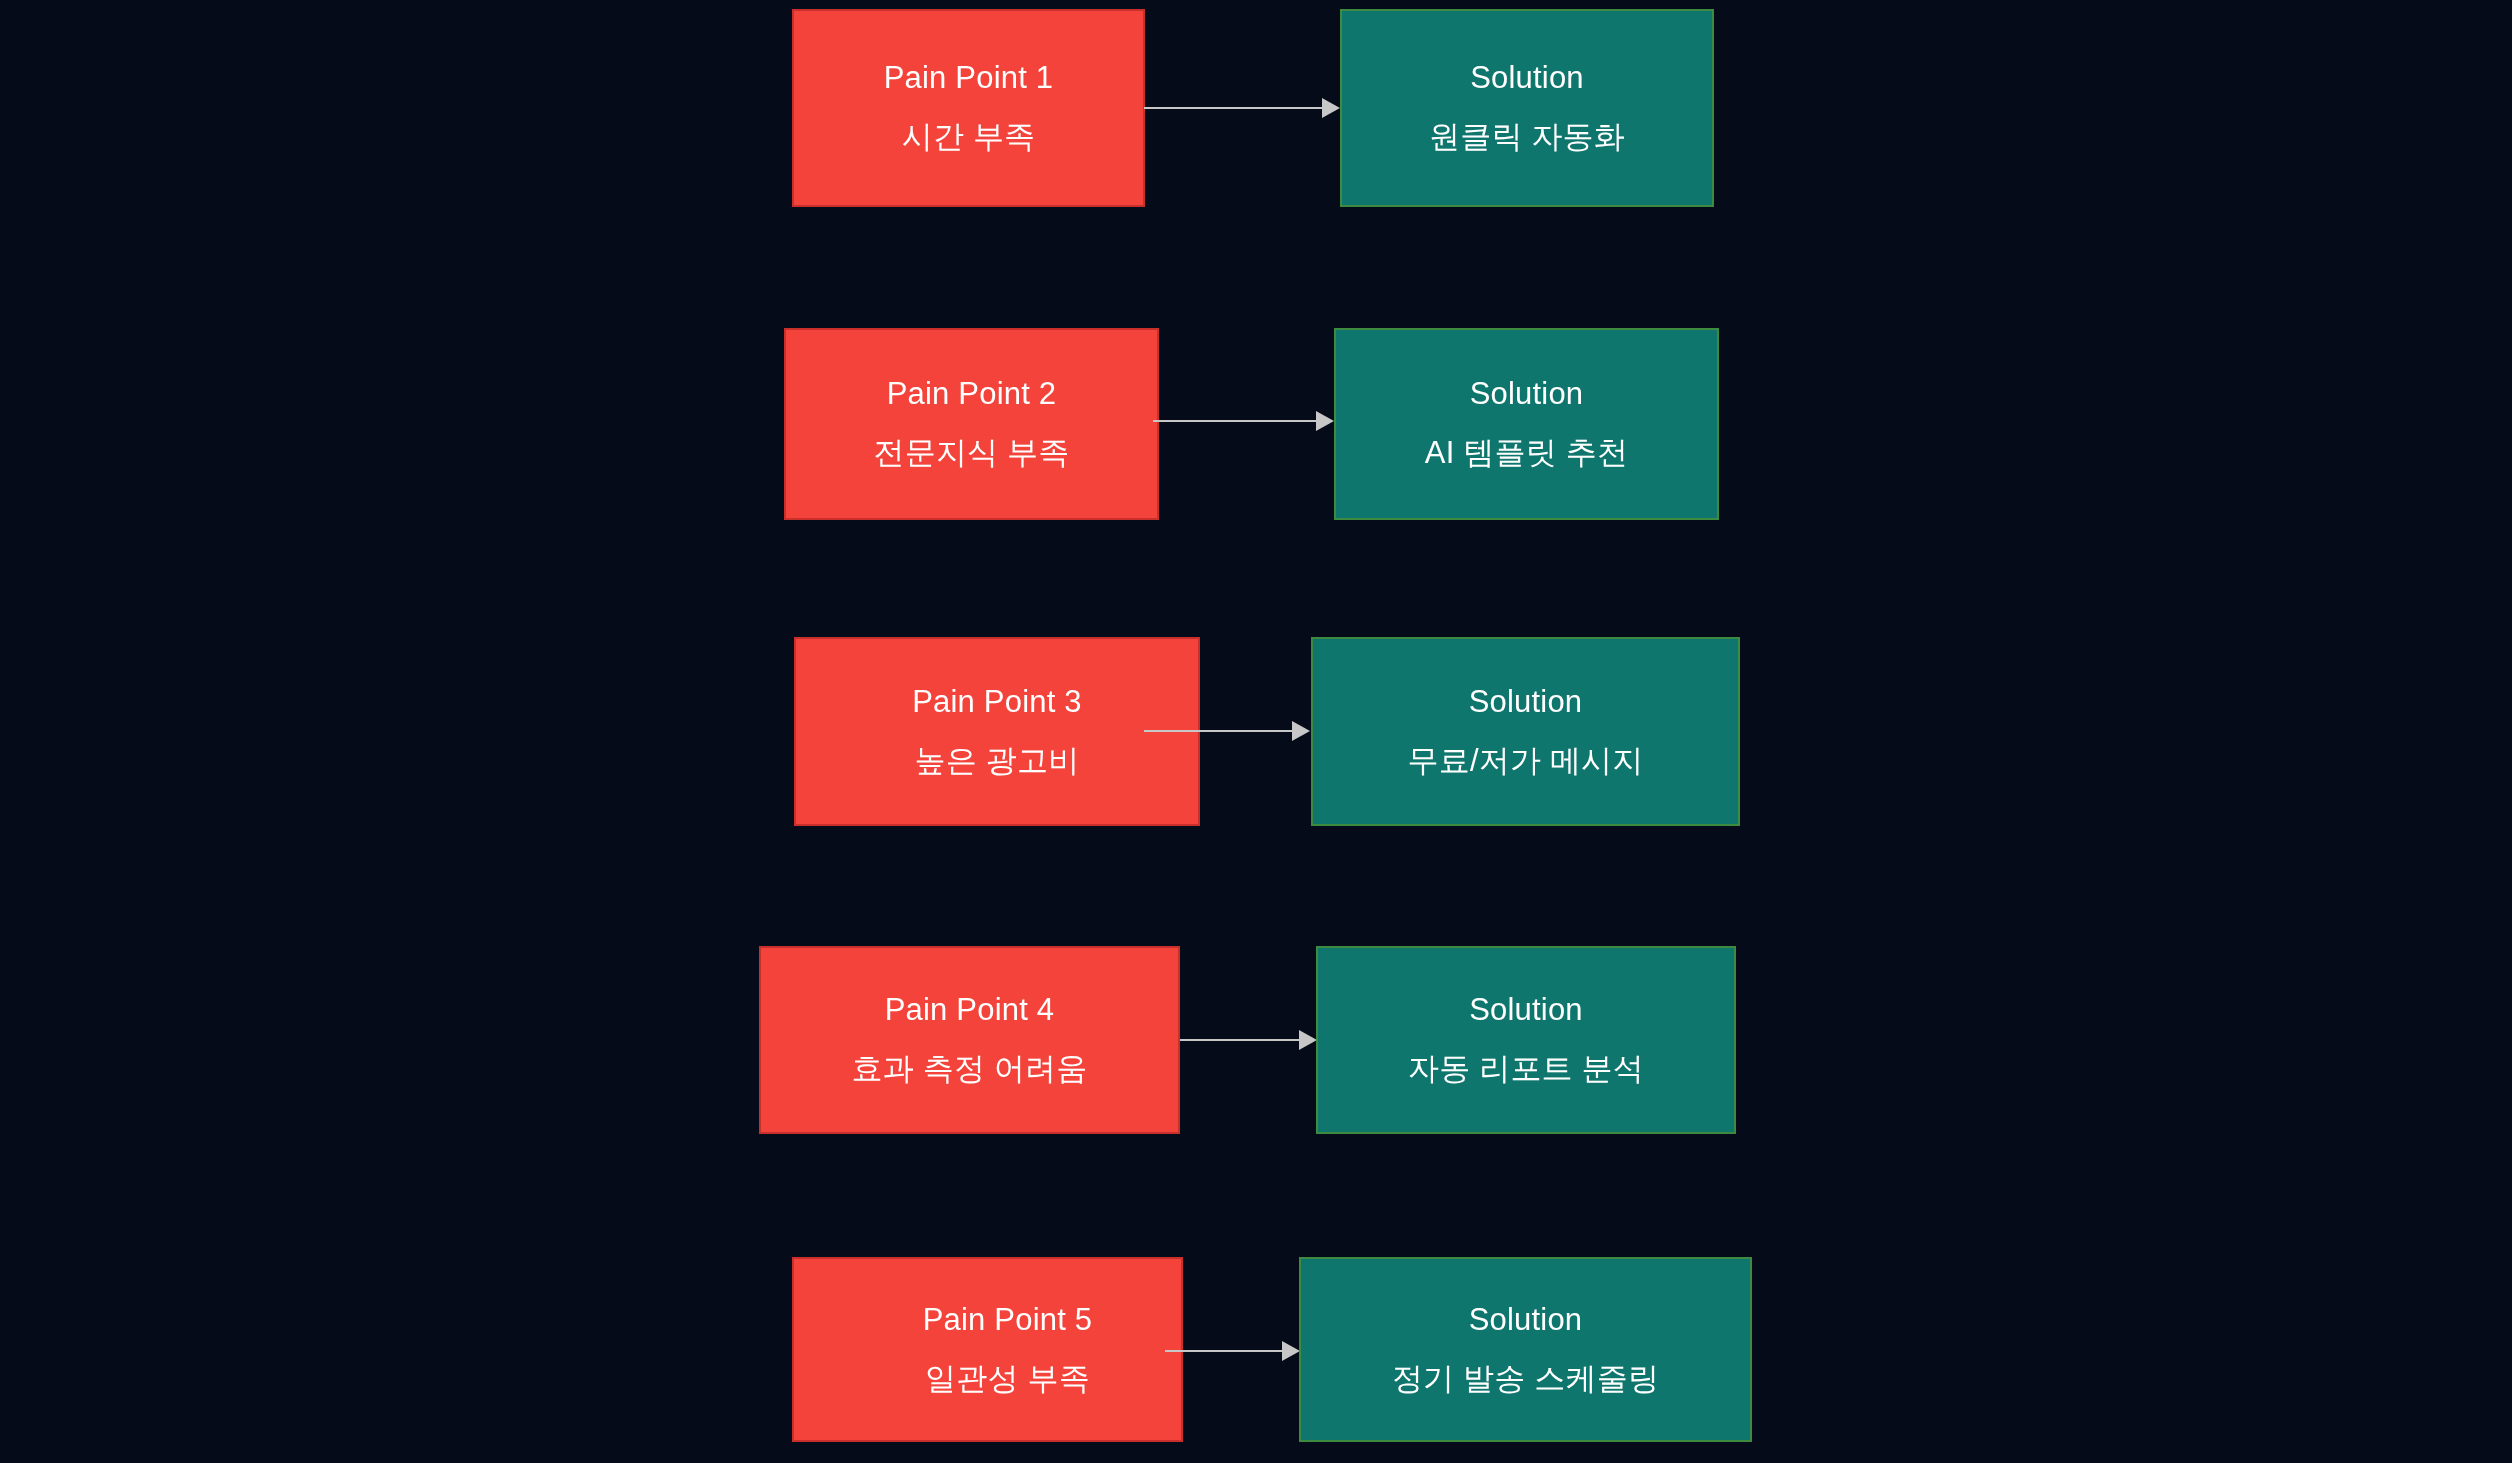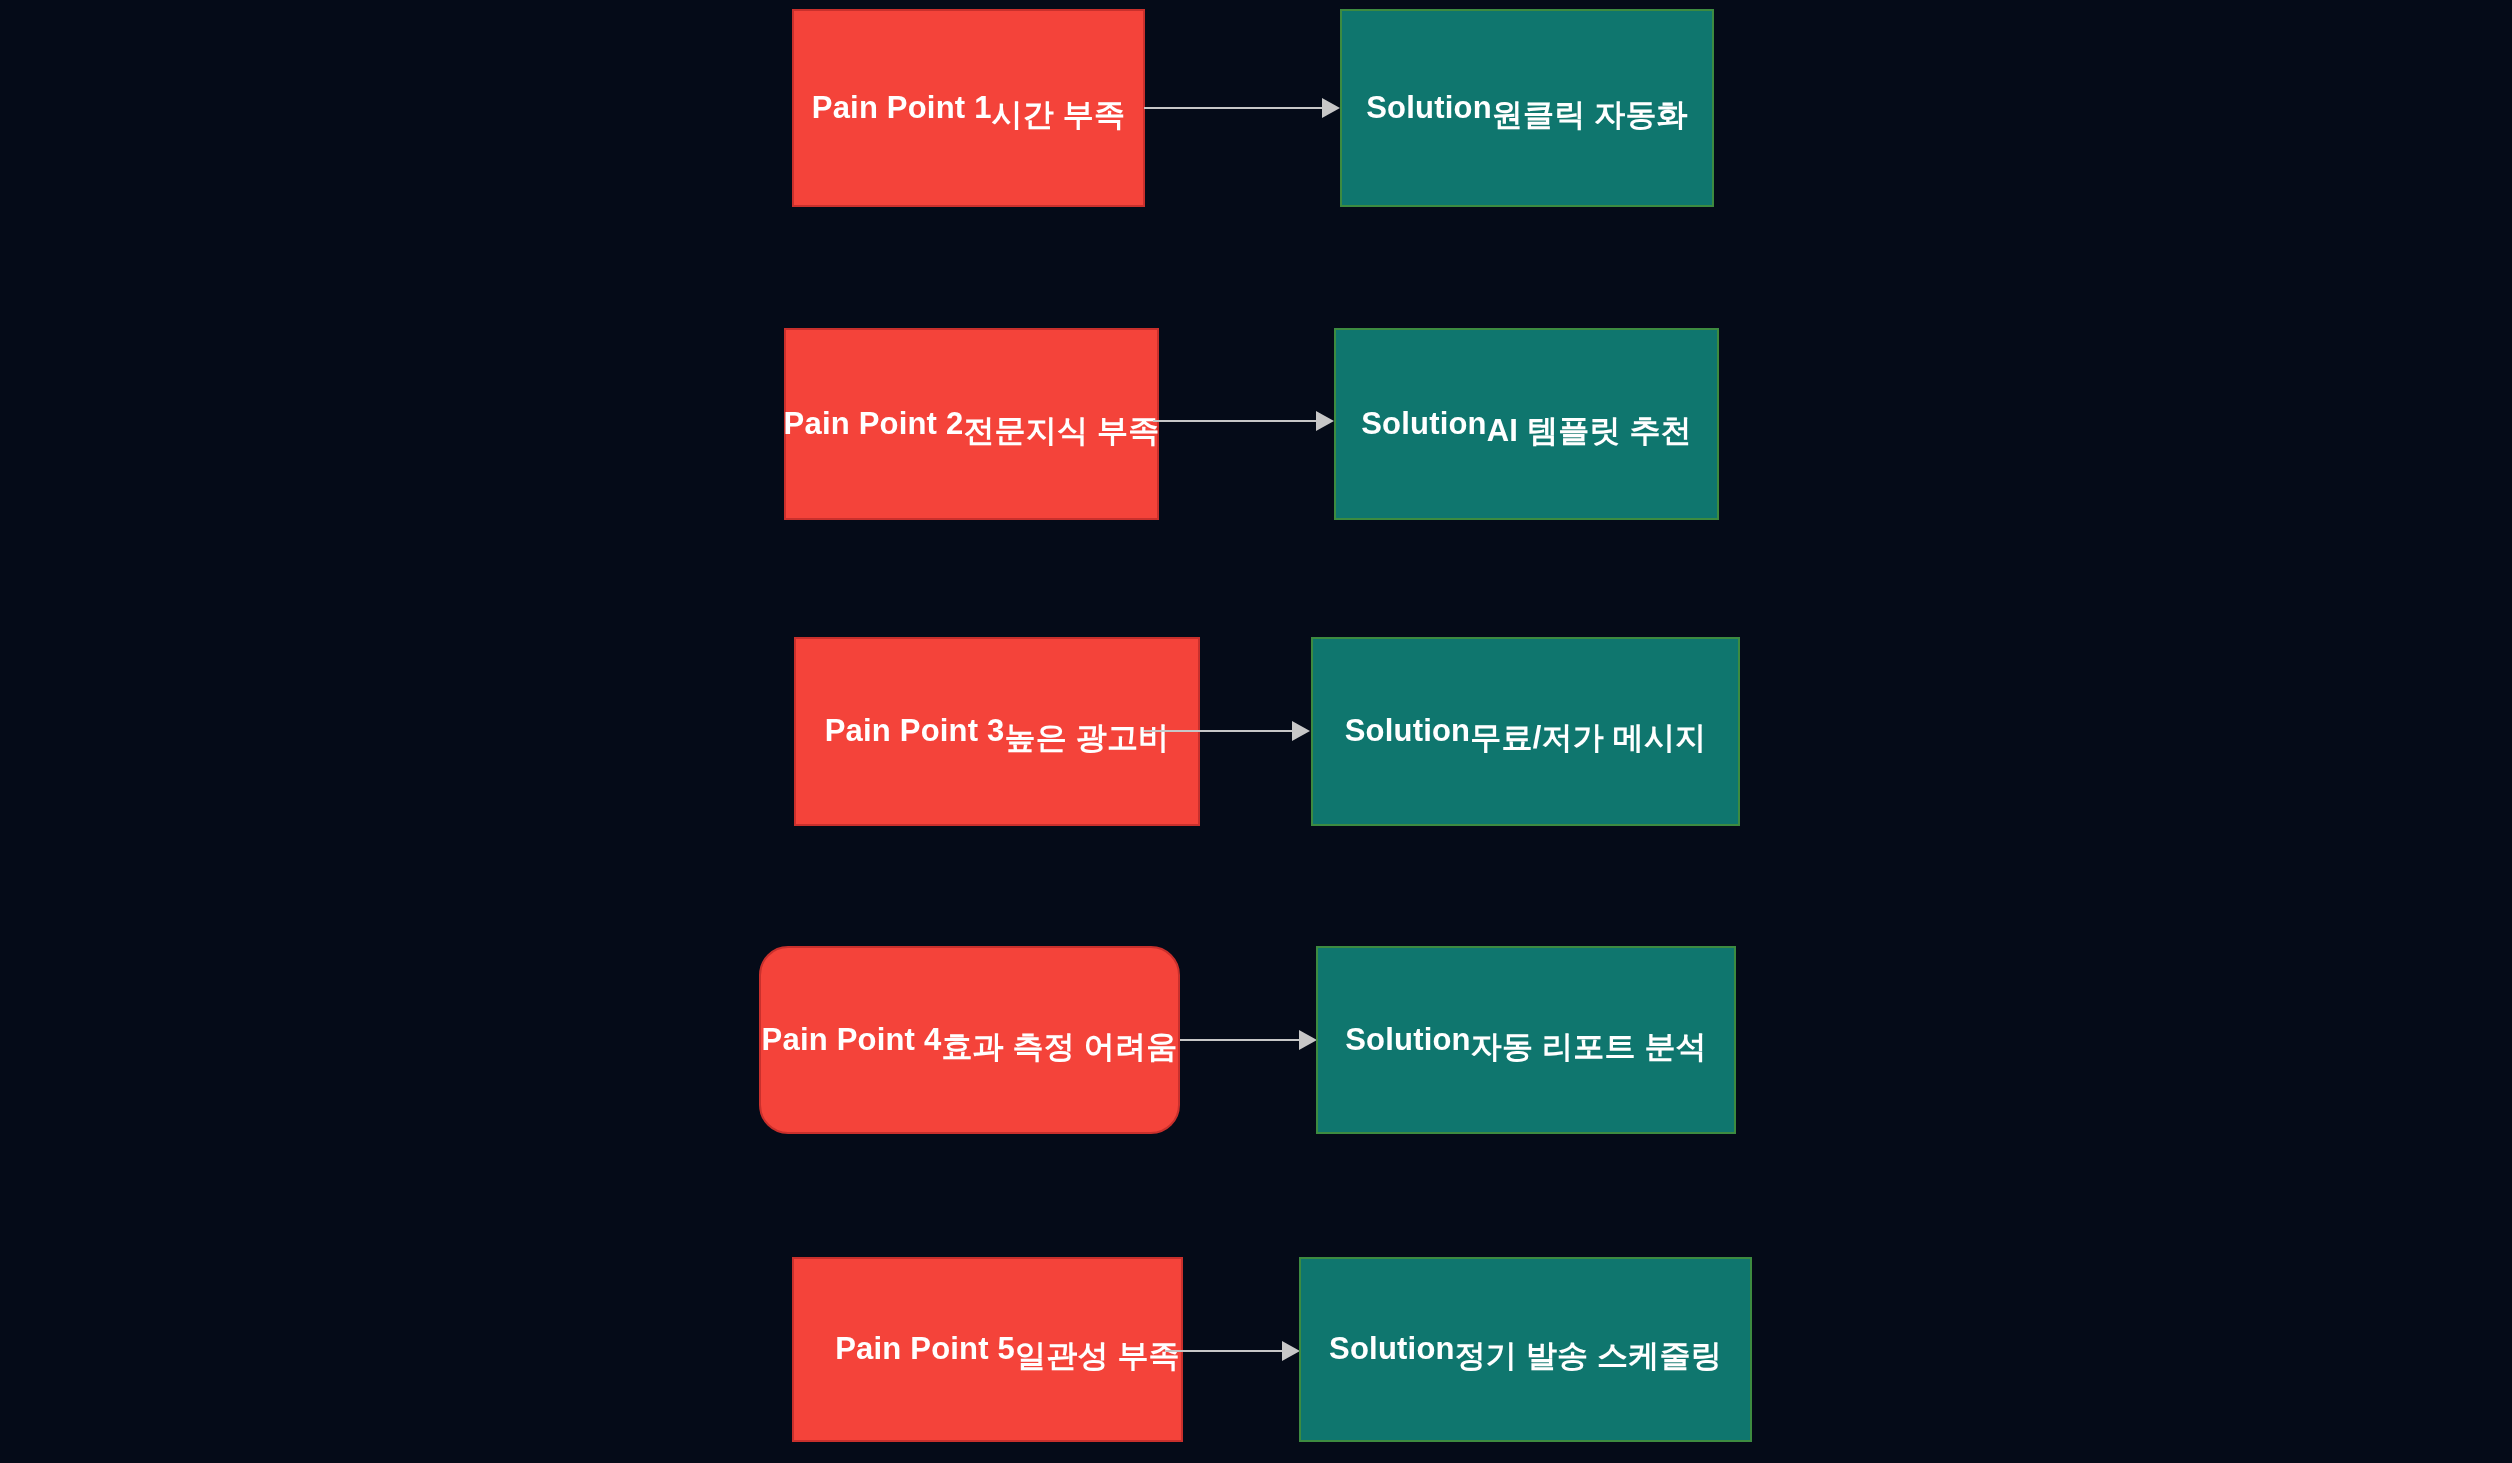--- a/index.html
+++ b/index.html
@@ -33,14 +33,14 @@
     position: absolute;
     box-sizing: border-box;
     display: flex;
-    flex-direction: row;
+    flex-direction: column;
     align-items: center;
     justify-content: center;
     text-align: center;
     color: #ffffff;
     line-height: 1.45;
     font-size: 31px;
-    font-weight: 700;
+    font-weight: 400;
     letter-spacing: 0.2px;
   }
 

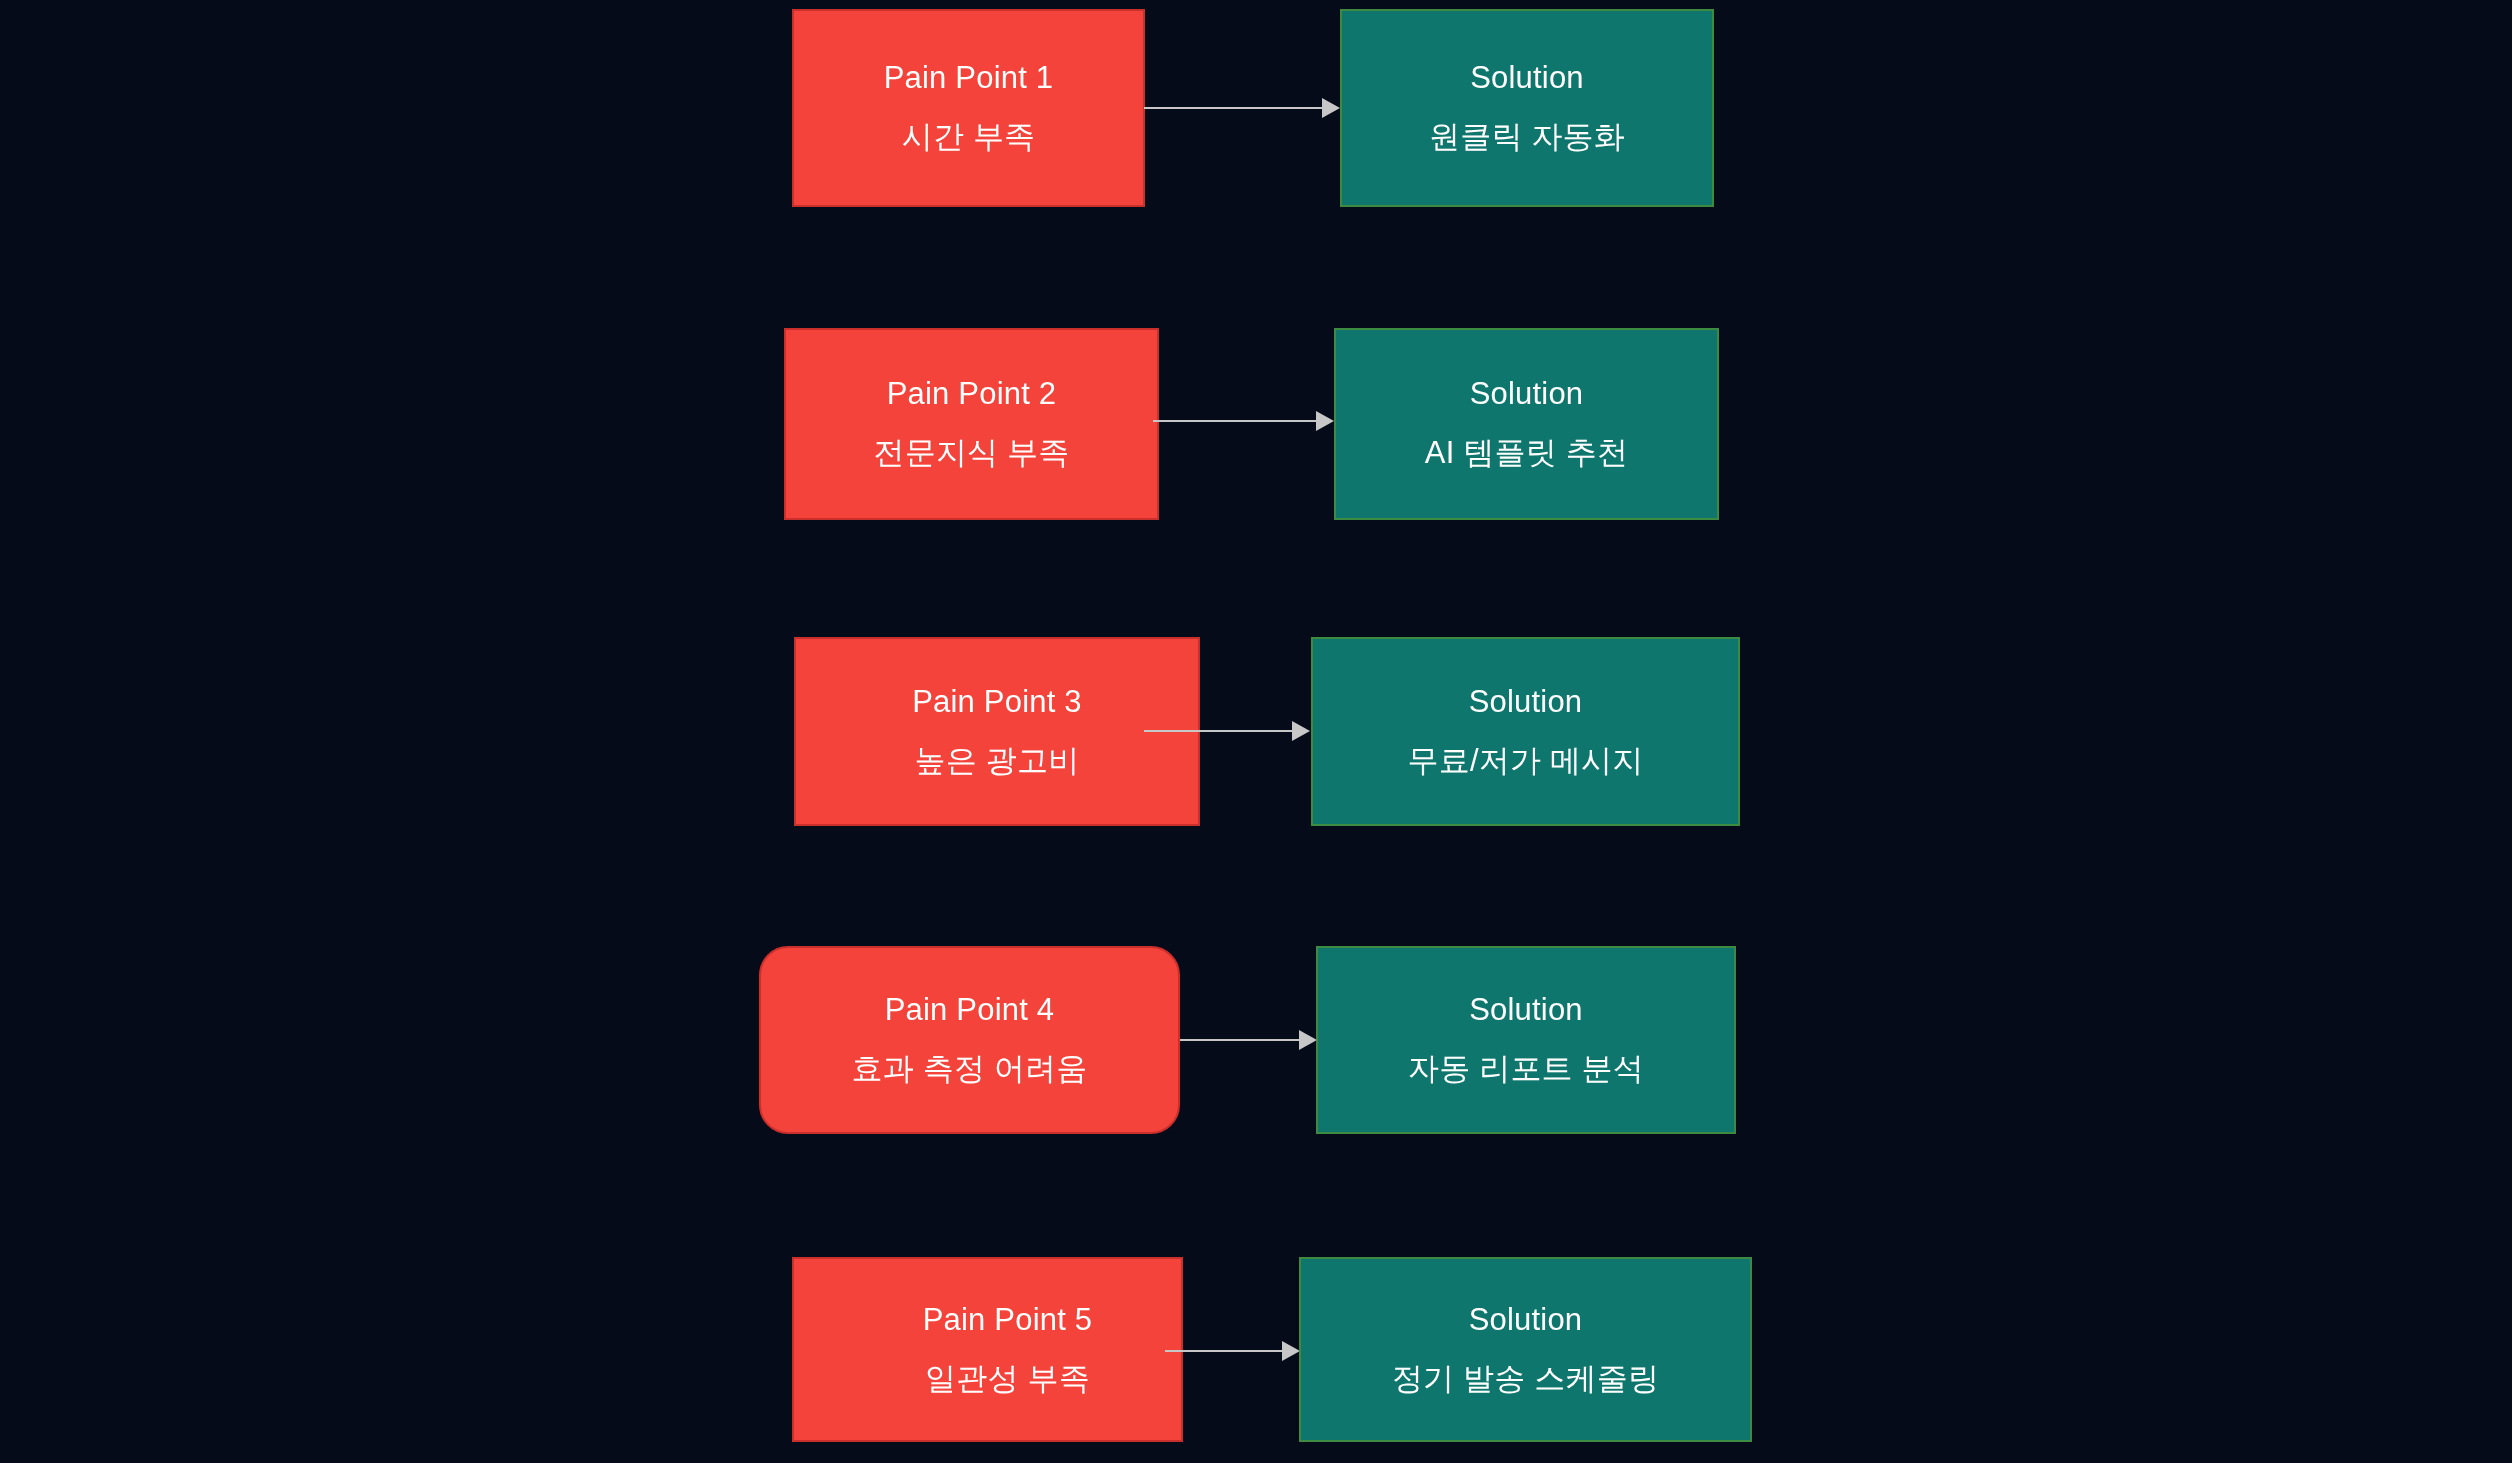--- a/index.html
+++ b/index.html
@@ -135,7 +135,7 @@
   </div>
 
   <div class="flow-row" style="top:0px;">
-    <div class="node node-pain" style="left:759px; top:946px; width:421px; height:188px;border-radius:29px;">
+    <div class="node node-pain" style="left:759px; top:946px; width:421px; height:188px;">
       <span class="node-line-1">Pain Point 4</span>
       <span class="node-line-2">효과 측정 어려움</span>
     </div>

